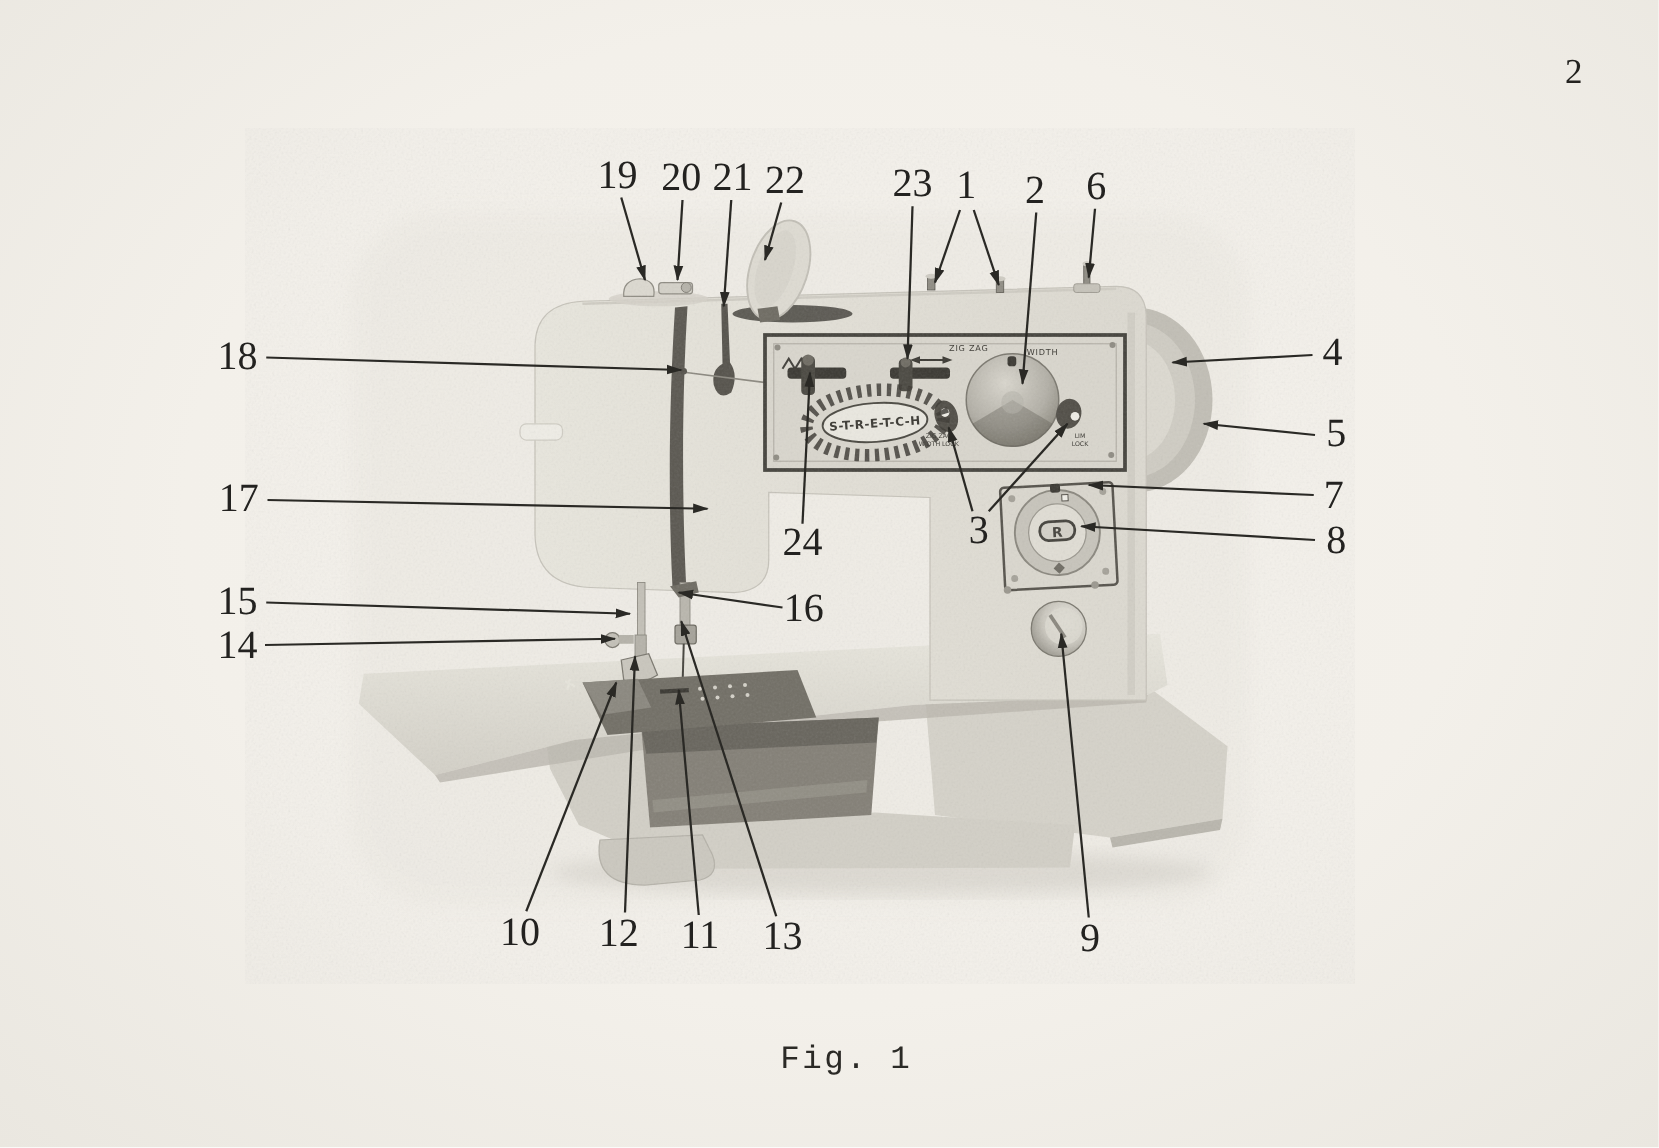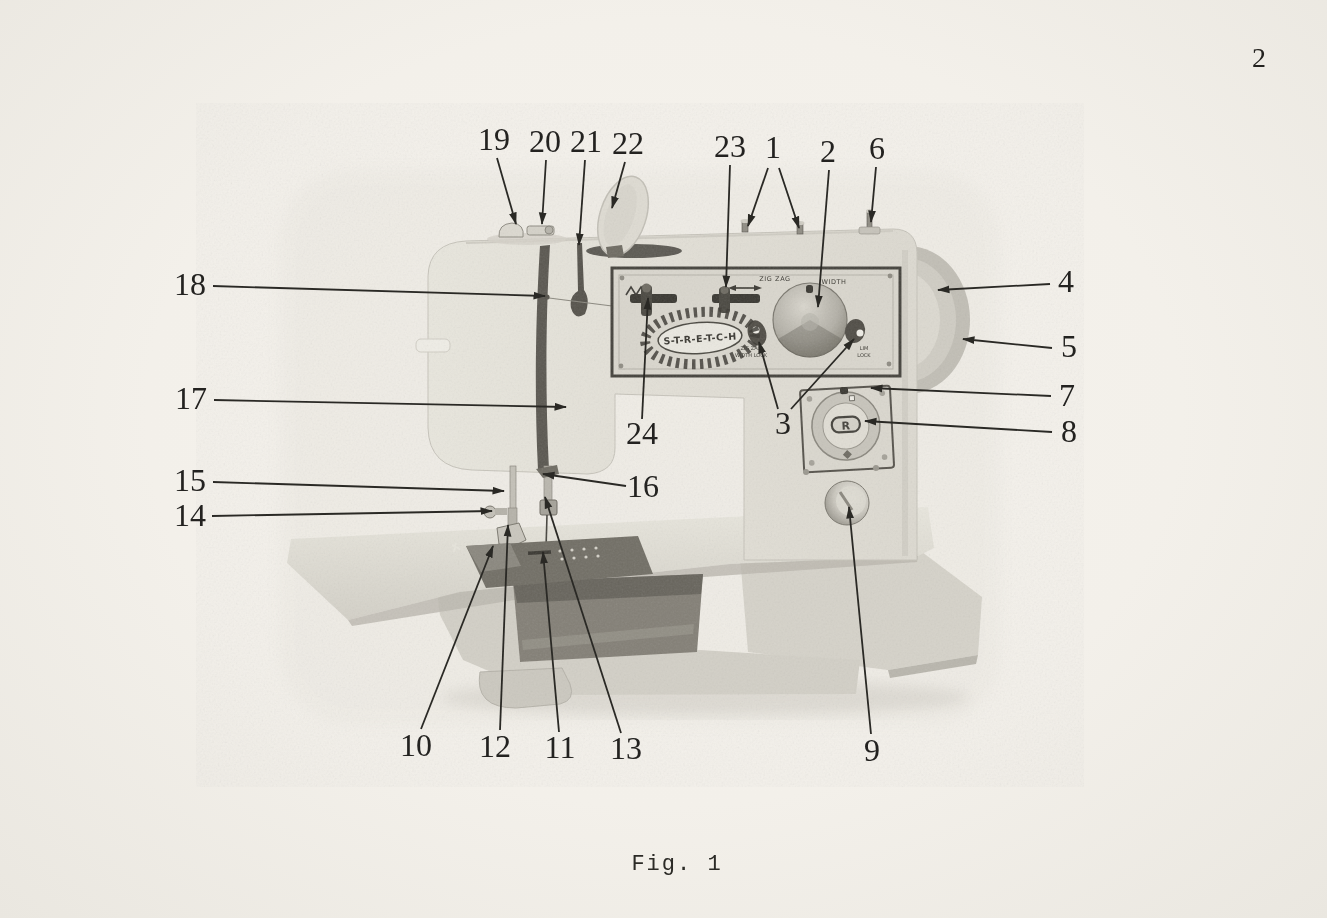--- a/index.html
+++ b/index.html
@@ -16,9 +16,9 @@
     font-size:28px; color:#23221f; text-align:center;
   }
   .fig-caption{
-    position:absolute; left:577px; top:852px; width:200px;
+    position:absolute; left:577px; top:832px; width:200px;
     font-family:"Liberation Mono", monospace;
-    font-size:22px; letter-spacing:2px; color:#2b2a26; text-align:center;
+    font-size:26px; letter-spacing:2px; color:#2b2a26; text-align:center;
   }
   svg{position:absolute;left:0;top:0;}
   .callout-label{

